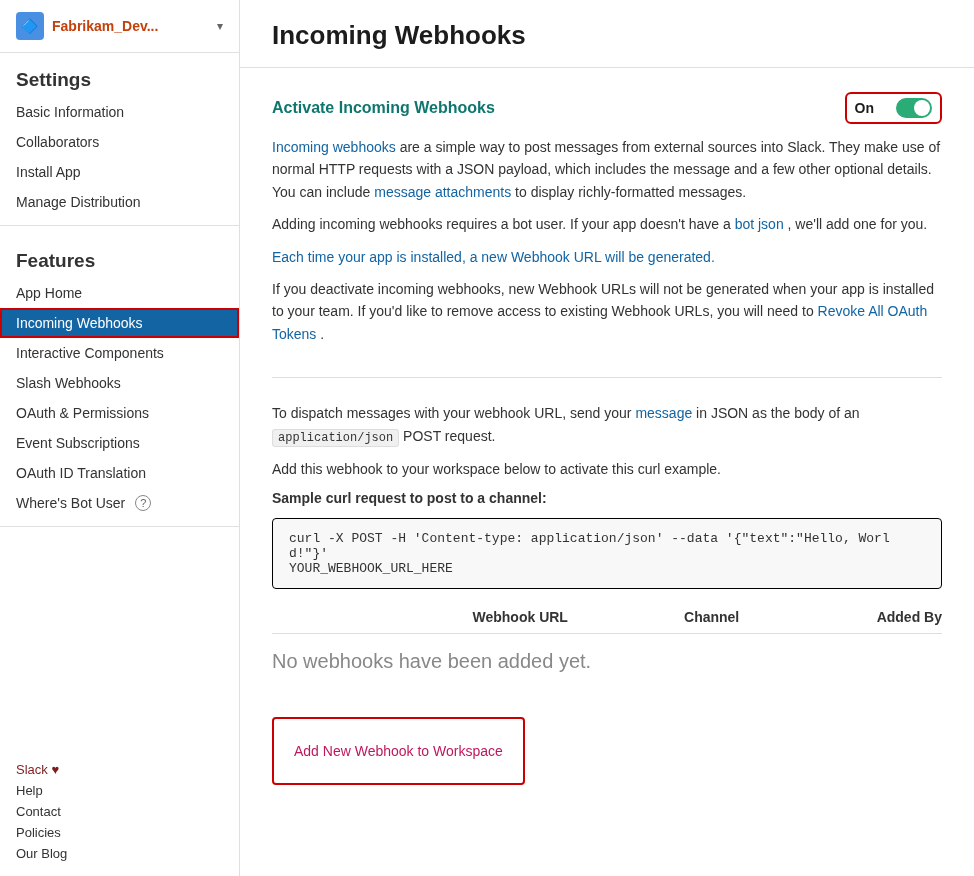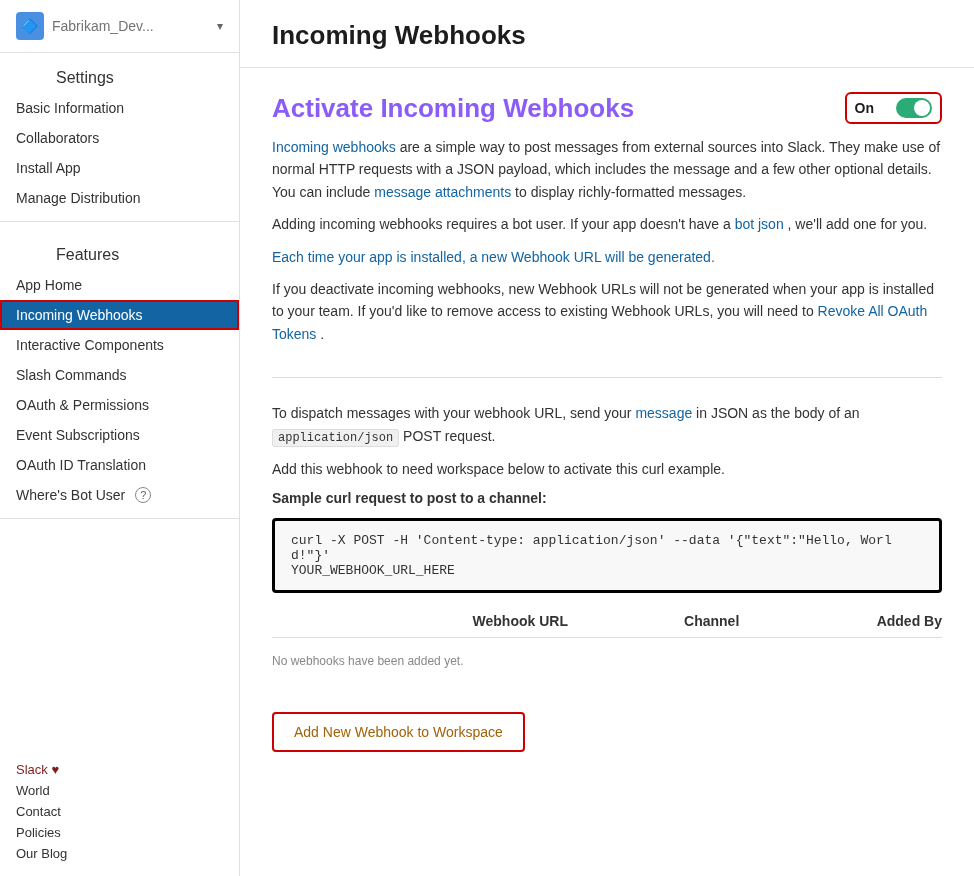--- a/index.html
+++ b/index.html
@@ -40,8 +40,8 @@
 
     .sidebar-app-name {
       font-size: 14px;
-      font-weight: 400;
-      color: #737373;
+      font-weight: 700;
+      color: #c2410c;
       flex: 1;
     }
 

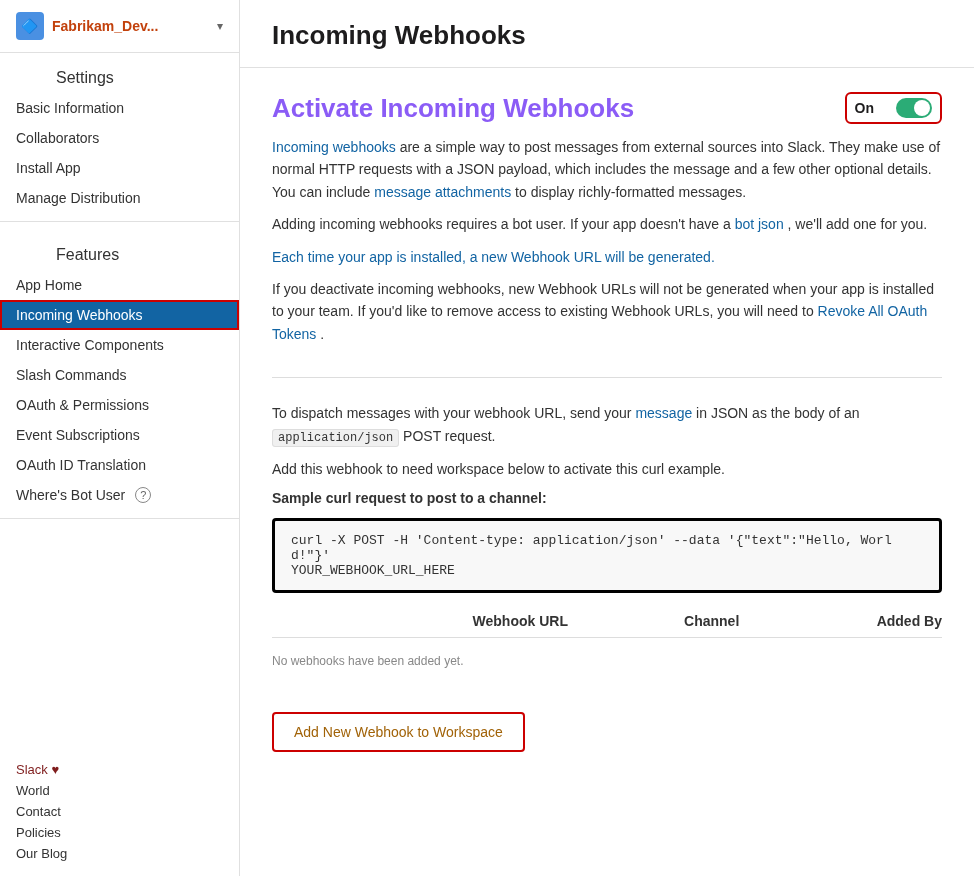--- a/index.html
+++ b/index.html
@@ -52,11 +52,10 @@
 
     .sidebar-section-label {
       padding: 16px 16px 6px 16px;
-      font-size: 16px;
-      font-weight: 400;
+      font-size: 19px;
+      font-weight: 700;
       color: #333;
       text-transform: none;
-      margin-left: 40px;
     }
 
     .sidebar-item {

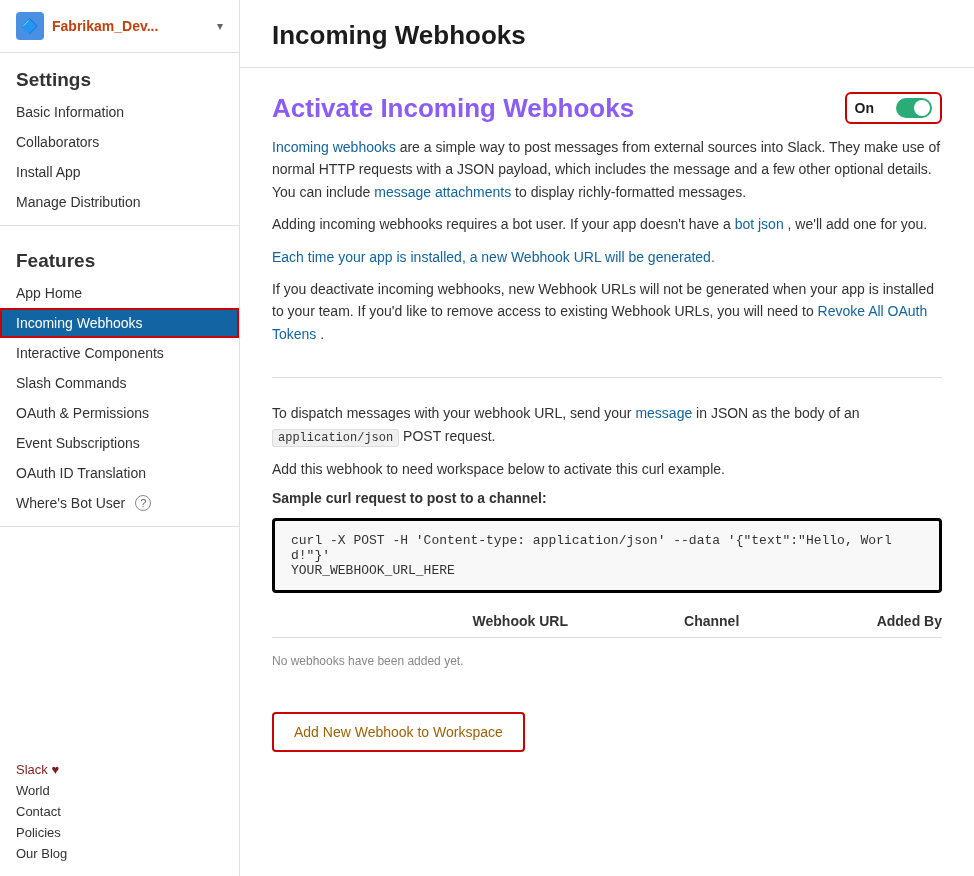--- a/index.html
+++ b/index.html
@@ -139,9 +139,9 @@
     }
 
     .section-title {
-      font-size: 26px;
+      font-size: 16px;
       font-weight: 700;
-      color: #8b5cf6;
+      color: #0f766e;
     }
 
     

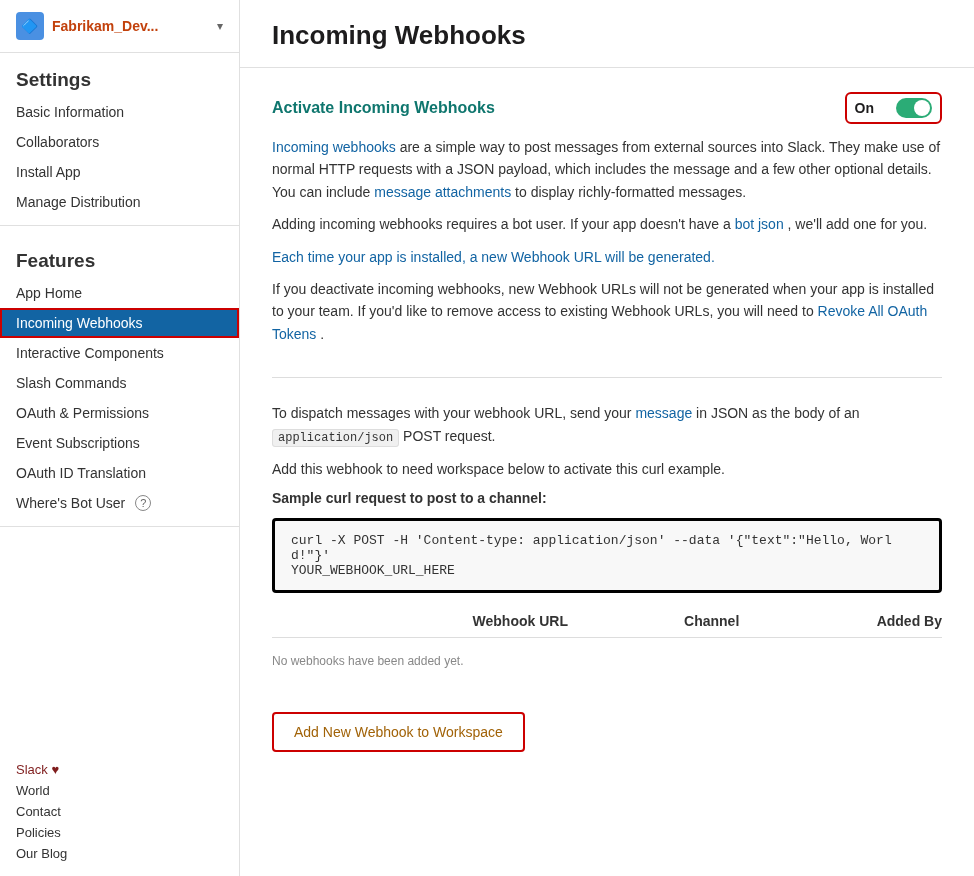--- a/index.html
+++ b/index.html
@@ -328,7 +328,7 @@
     <span>Interactive Components</span>
   </div>
   <div class="sidebar-item">
-    <span>Slash Commands</span>
+    <span>Slash Webhooks</span>
   </div>
   <div class="sidebar-item">
     <span>OAuth &amp; Permissions</span>

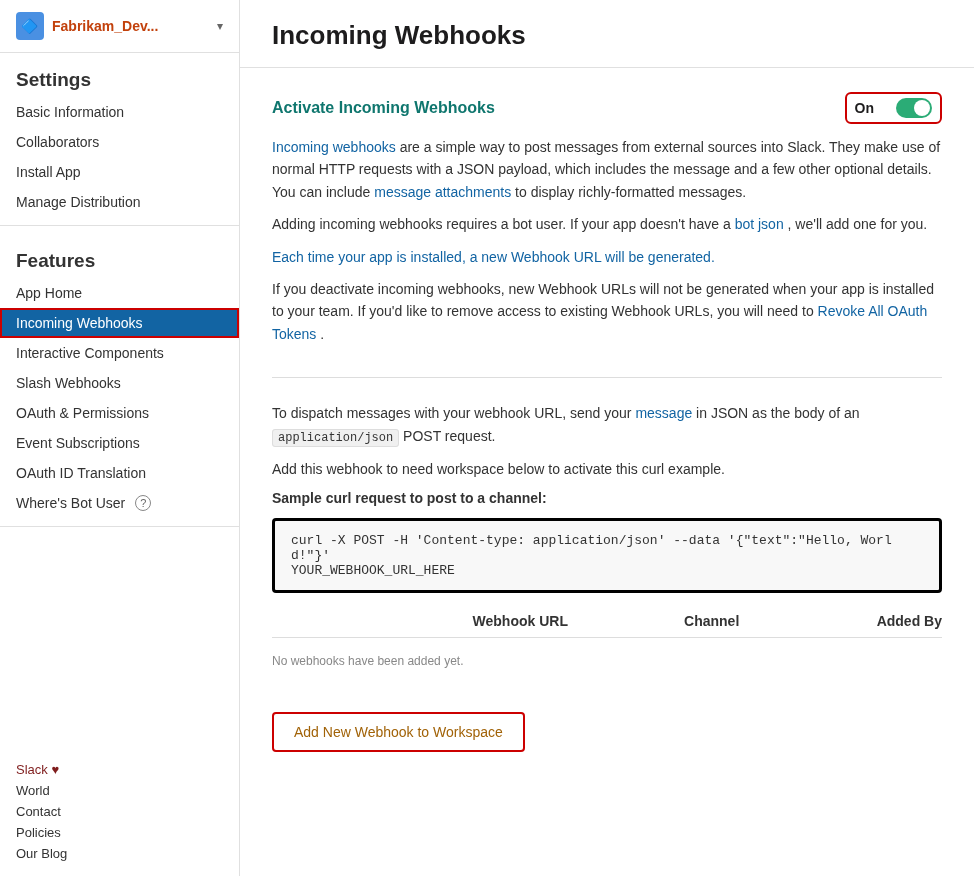--- a/index.html
+++ b/index.html
@@ -420,7 +420,7 @@
       </p>
 
       <p class="section-text">
-        Add this webhook to need workspace below to activate this curl example.
+        Add this webhook to your workspace below to activate this curl example.
       </p>
 
       <p class="section-sample-label">Sample curl request to post to a channel:</p>

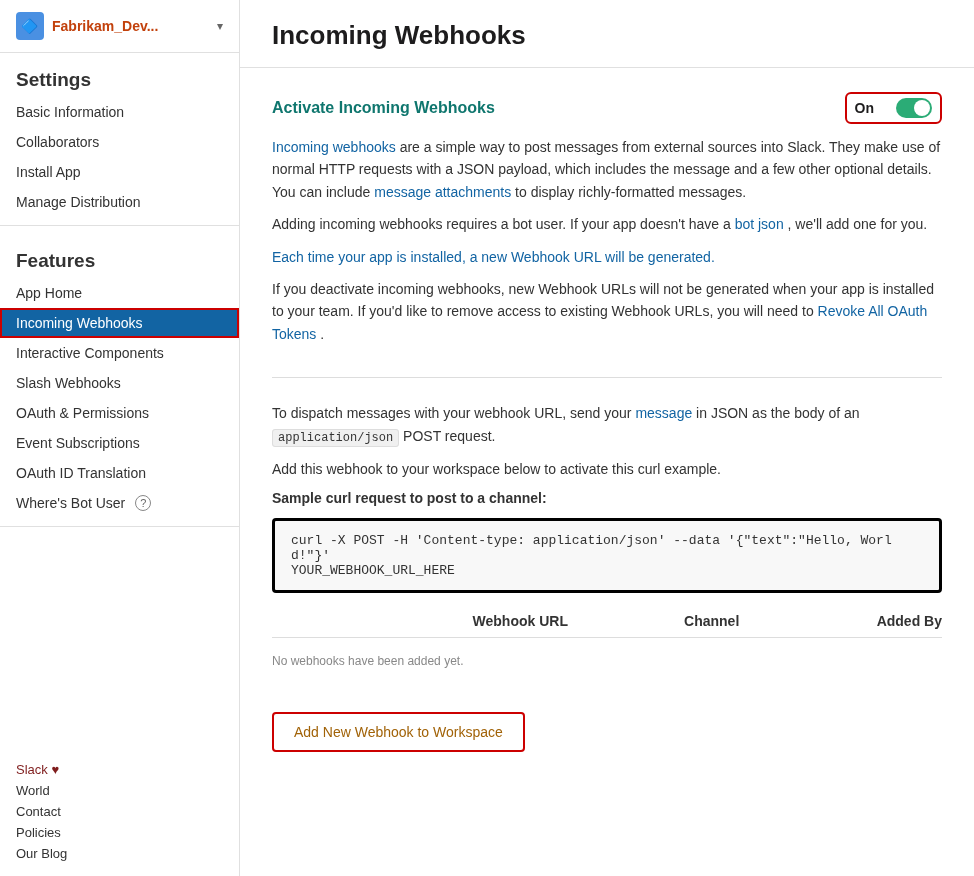--- a/index.html
+++ b/index.html
@@ -206,7 +206,7 @@
     
     .code-block {
       background: #f8f8f8;
-      border: 3px solid #000000;
+      border: 1px solid #000000;
       border-radius: 4px;
       padding: 12px 16px;
       font-family: 'Courier New', monospace;

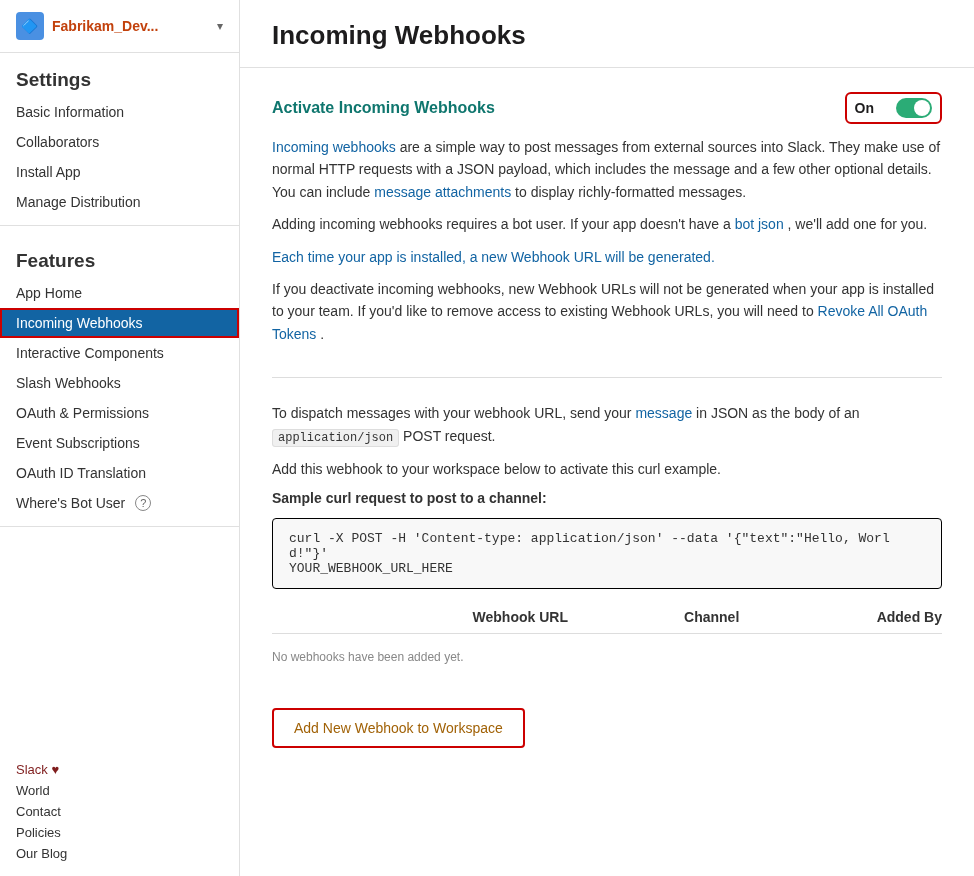--- a/index.html
+++ b/index.html
@@ -251,7 +251,7 @@
 
     .no-webhooks-text {
       color: #888;
-      font-size: 12px;
+      font-size: 20px;
       padding: 8px 0;
       margin-bottom: 16px;
     }

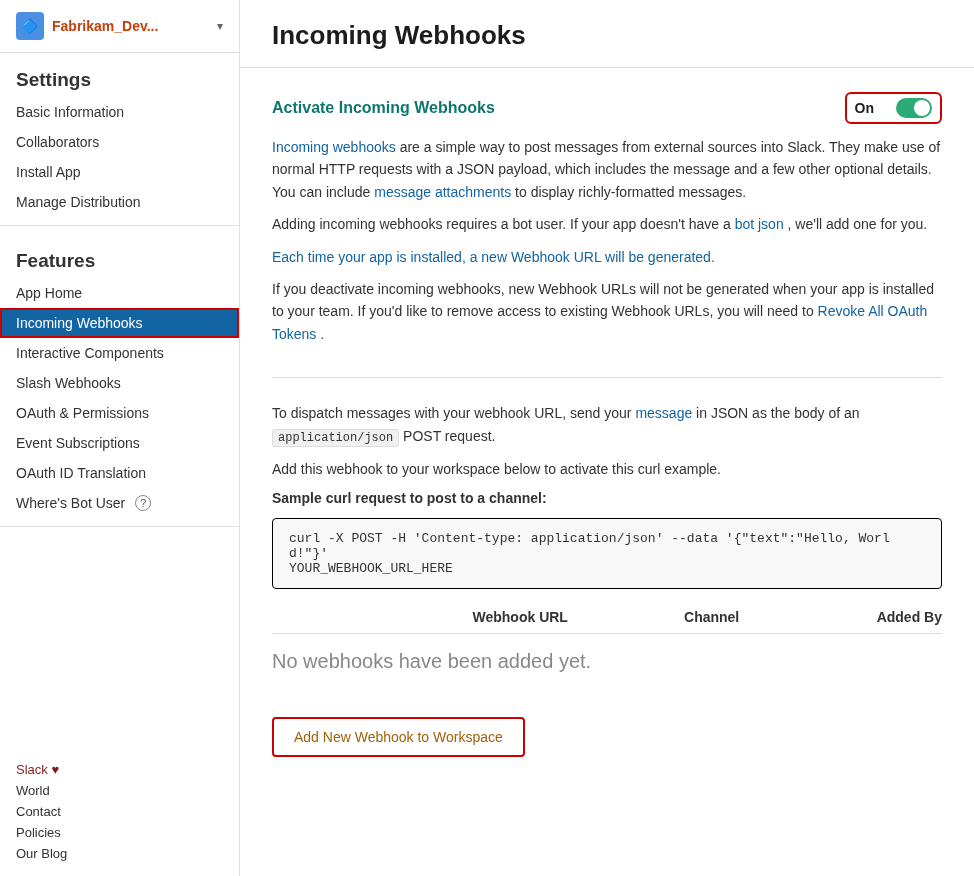--- a/index.html
+++ b/index.html
@@ -261,10 +261,10 @@
       border: 2px solid #cc0000;
       border-radius: 4px;
       background: white;
-      padding: 10px 20px;
+      padding: 24px 20px;
       font-size: 14px;
       font-weight: 500;
-      color: #a16207;
+      color: #be185d;
       cursor: pointer;
       display: inline-block;
     }

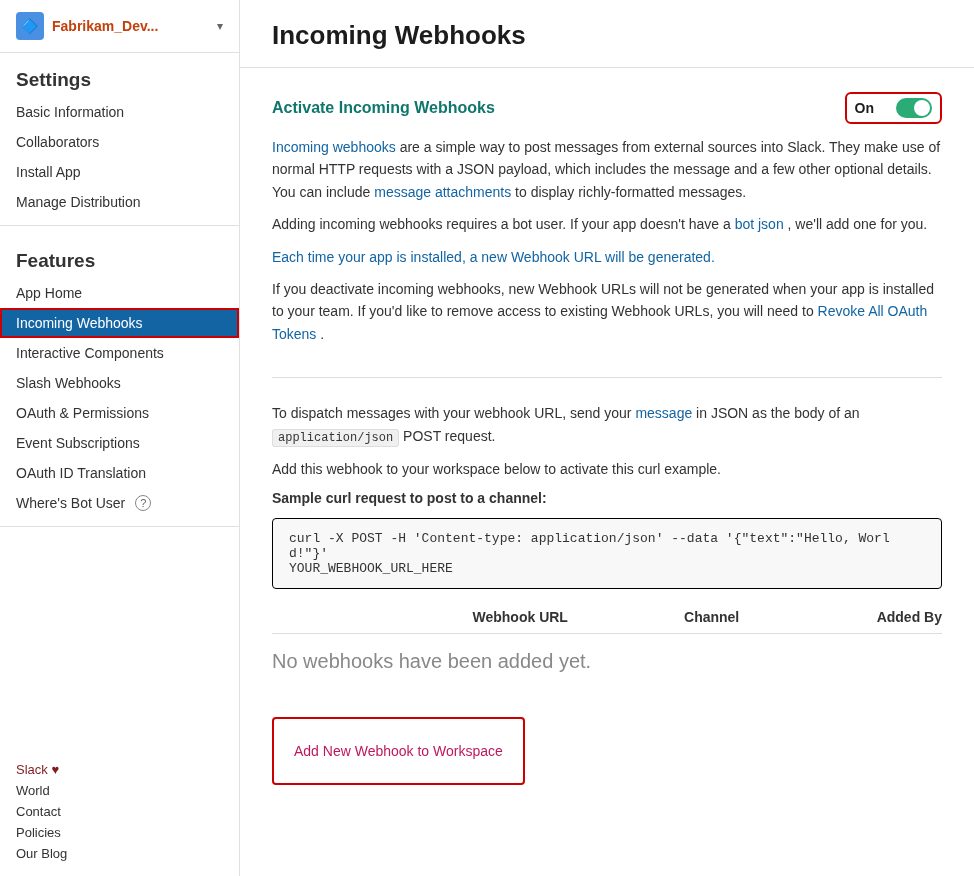--- a/index.html
+++ b/index.html
@@ -351,7 +351,7 @@
       <span>Slack ♥</span>
     </div>
     <div class="sidebar-footer-item">
-      <span>World</span>
+      <span>Help</span>
     </div>
     <div class="sidebar-footer-item">
       <span>Contact</span>

